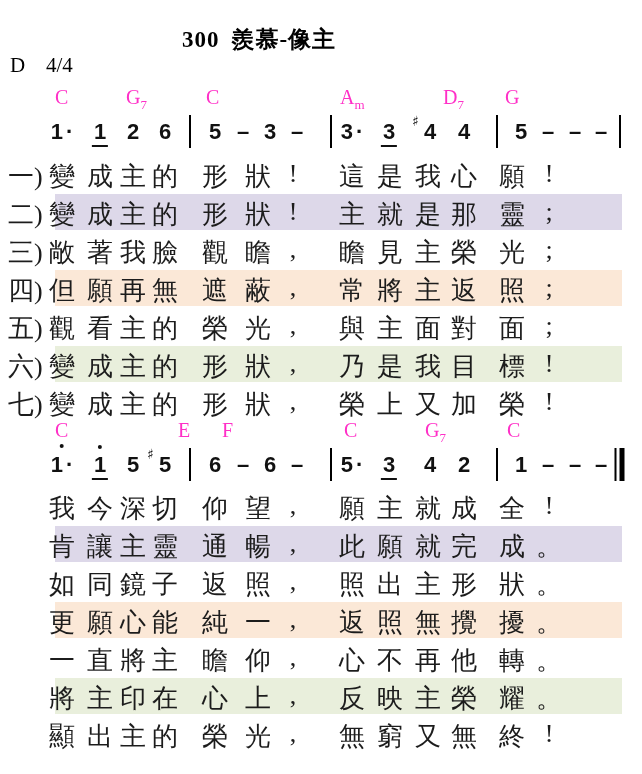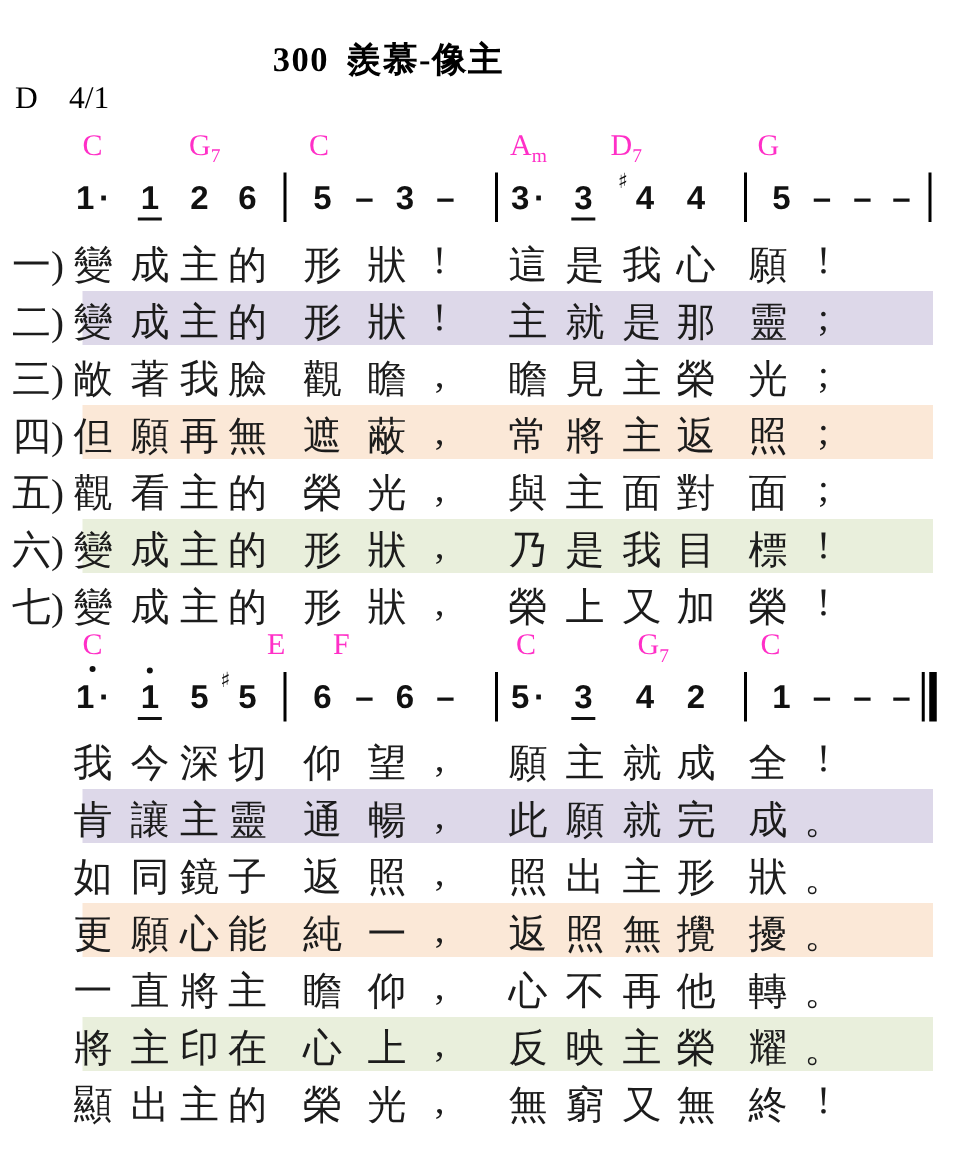--- a/index.html
+++ b/index.html
@@ -80,7 +80,7 @@
 
   <div class="keyrow">
     <span class="tonic">D</span>
-    <span class="meter">4/1</span>
+    <span class="meter">4/4</span>
   </div>
 
   <div class="chordrow chordrow1">

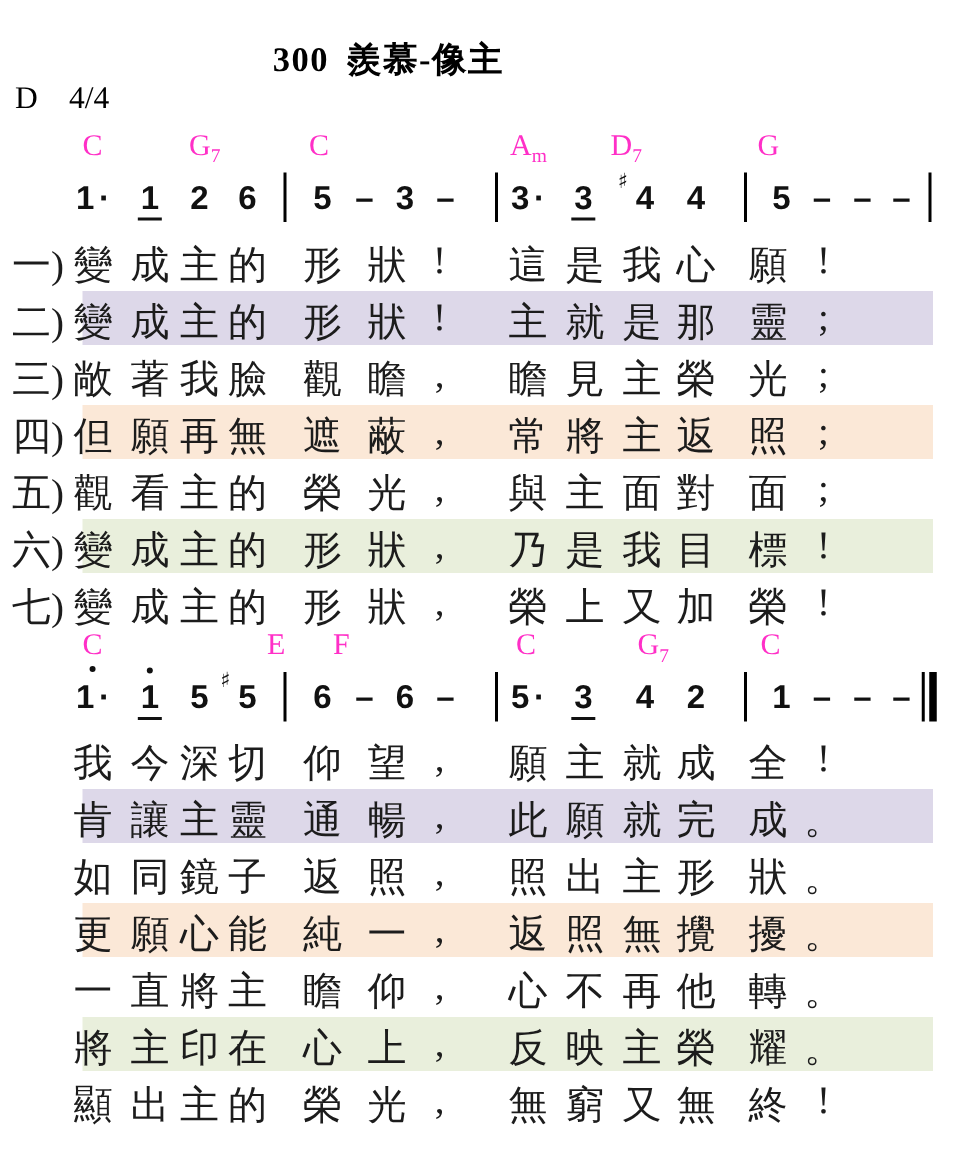--- a/index.html
+++ b/index.html
@@ -29,7 +29,7 @@
   .ch{position:absolute;font-size:20px;color:var(--chord,#ff2fc7);font-family:"Liberation Serif",serif;}
   .ch sub{font-size:13px;line-height:0;}
   .chordrow1 .ct0{left:55px}.chordrow1 .ct1{left:126px}.chordrow1 .ct2{left:206px}
-  .chordrow1 .ct3{left:340px}.chordrow1 .ct4{left:407px}.chordrow1 .ct5{left:505px}
+  .chordrow1 .ct3{left:340px}.chordrow1 .ct4{left:443px}.chordrow1 .ct5{left:505px}
   .chordrow2 .ct0{left:55px}.chordrow2 .ct1{left:178px}.chordrow2 .ct2{left:222px}
   .chordrow2 .ct3{left:344px}.chordrow2 .ct4{left:425px}.chordrow2 .ct5{left:507px}
   

